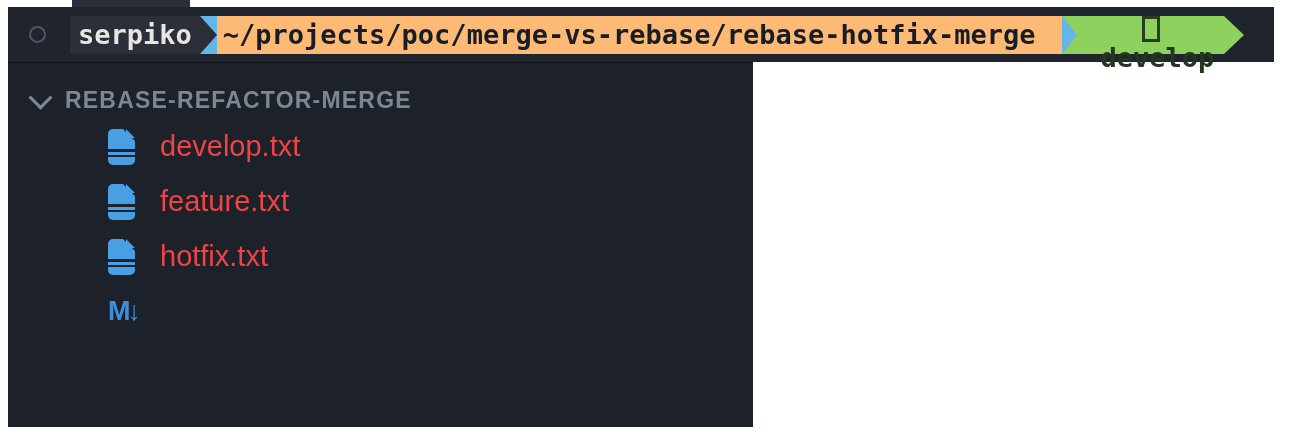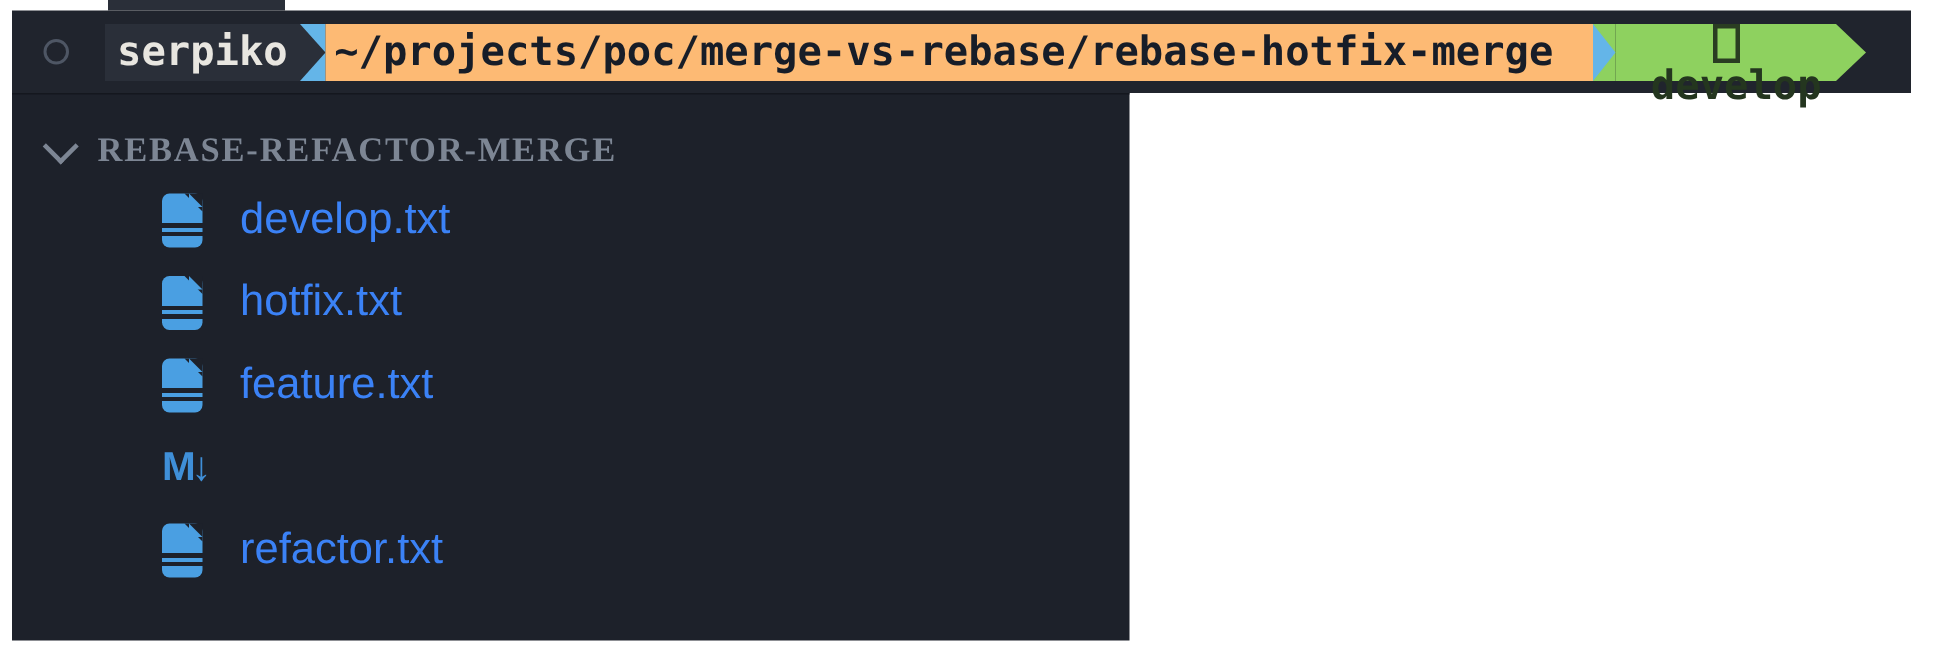--- a/index.html
+++ b/index.html
@@ -36,7 +36,7 @@
                   cursor:pointer;}
   .chevron{width:14px;height:14px;border:solid #7d8694;border-width:0 3px 3px 0;
            transform:rotate(45deg) translate(-2px,-2px);margin-right:16px;flex:none;}
-  .section-label{color:#7d8694;font-size:23px;font-weight:700;letter-spacing:1.2px;font-family:Liberation Serif, serif;}
+  .section-label{color:#7d8694;font-size:23px;font-weight:700;letter-spacing:1.2px;}
   .file-row{height:55px;display:flex;align-items:center;padding-left:100px;cursor:pointer;}
   .file-label{color:#3b82f6;font-size:29px;margin-left:18px;white-space:nowrap;}
   .icon-slot{width:34px;display:flex;align-items:center;flex:none;}

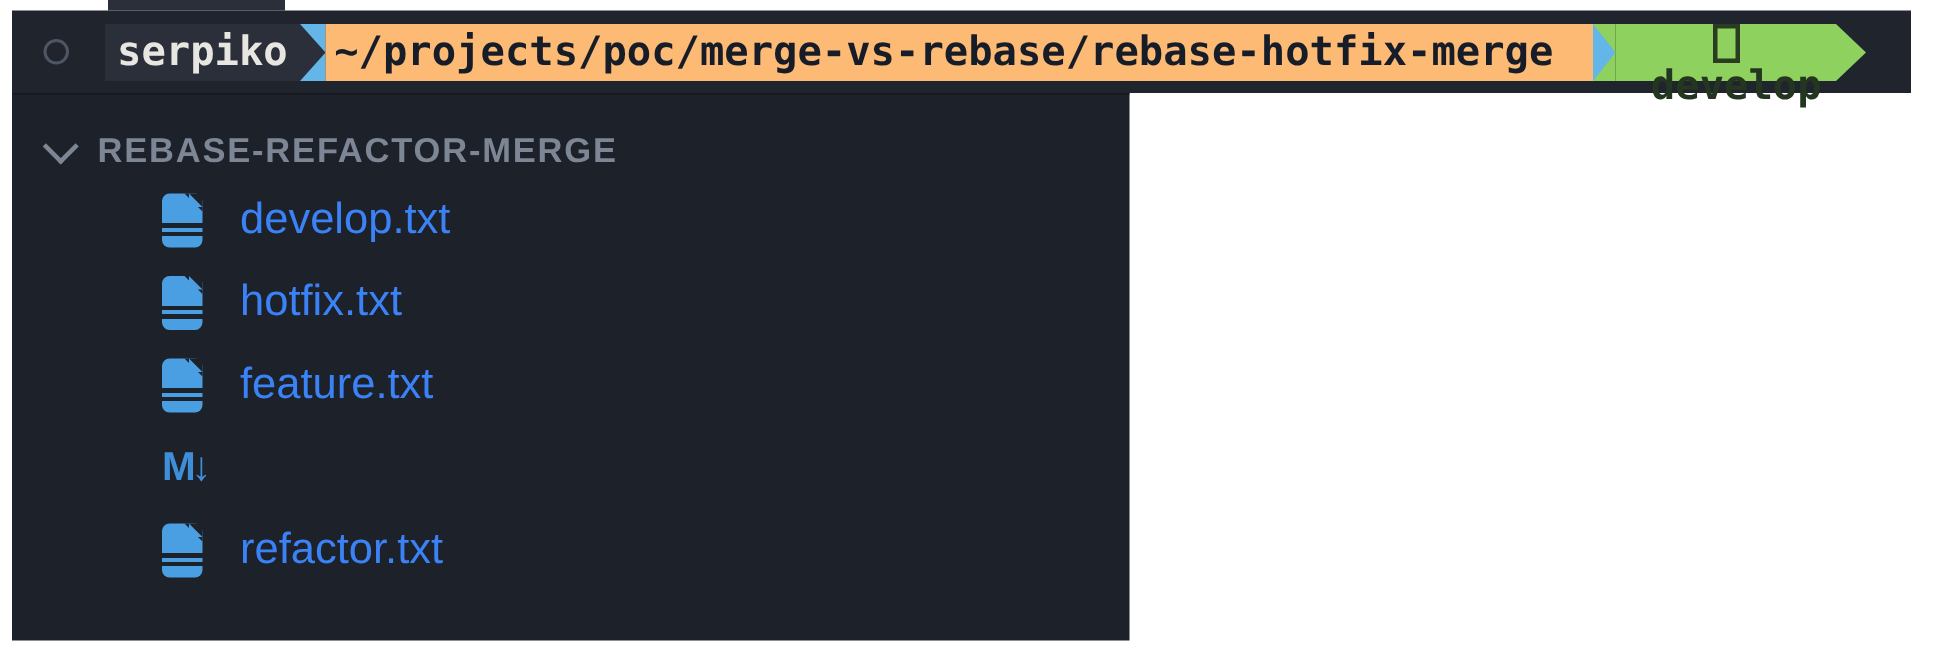--- a/index.html
+++ b/index.html
@@ -38,7 +38,7 @@
            transform:rotate(45deg) translate(-2px,-2px);margin-right:16px;flex:none;}
   .section-label{color:#7d8694;font-size:23px;font-weight:700;letter-spacing:1.2px;}
   .file-row{height:55px;display:flex;align-items:center;padding-left:100px;cursor:pointer;}
-  .file-label{color:#3b82f6;font-size:29px;margin-left:18px;white-space:nowrap;}
+  .file-label{color:#ef4444;font-size:29px;margin-left:18px;white-space:nowrap;}
   .icon-slot{width:34px;display:flex;align-items:center;flex:none;}
   .icon-slot .doc{display:none;position:relative;width:27px;height:36px;border-radius:5px;
      background:linear-gradient(to bottom,#4a9fe2 0 55%,#1d212a 55% 63%,#4a9fe2 63% 71%,

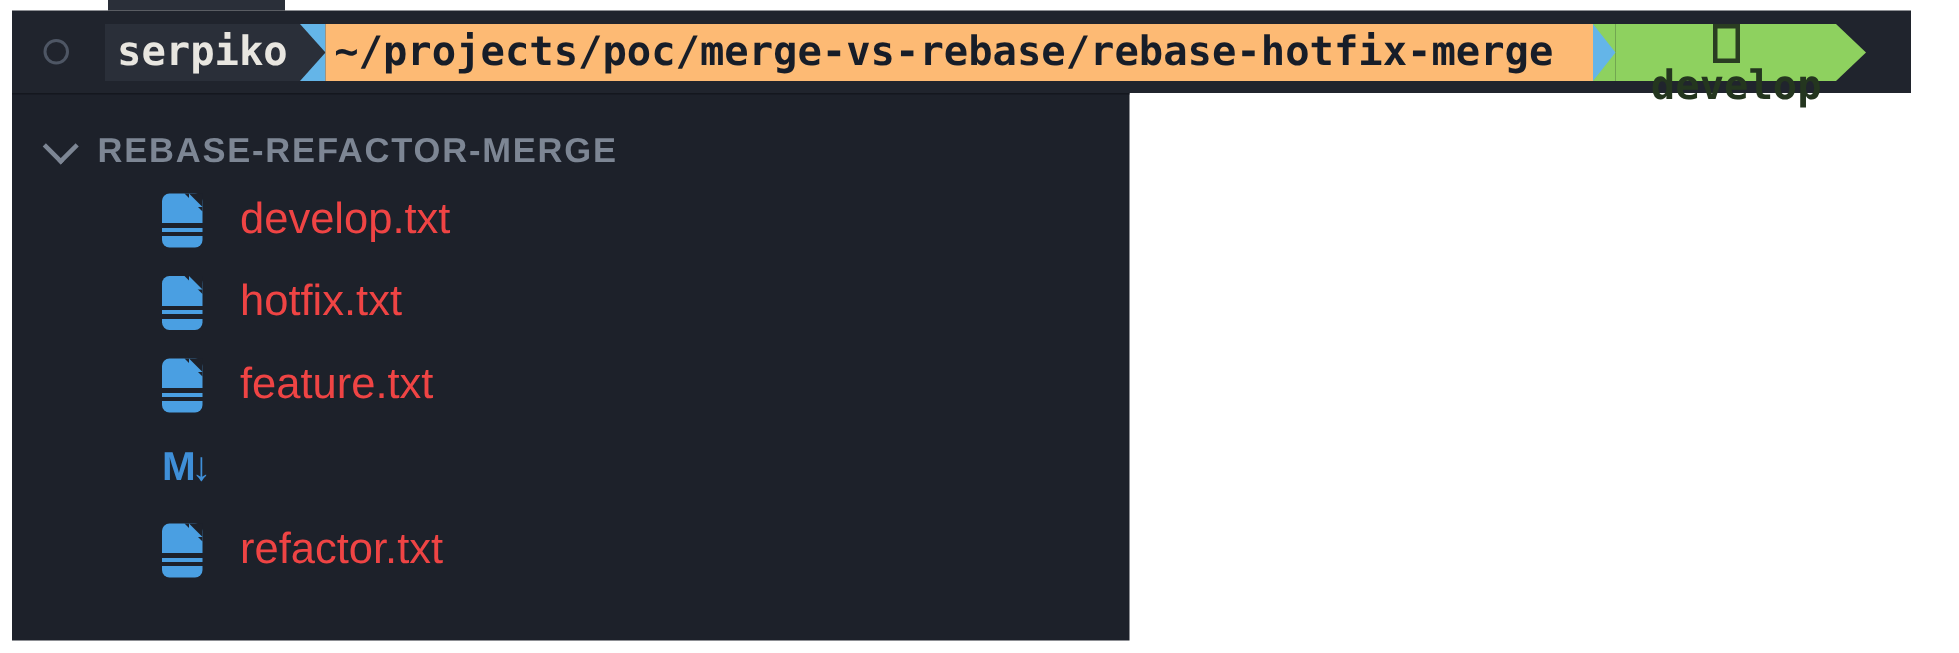--- a/index.html
+++ b/index.html
@@ -98,7 +98,7 @@
           <span class="doc"></span>
 
         </span>
-        <span class="file-label">hotfix.txt</span>
+        <span class="file-label">feature.txt</span>
       </div>
 
       <div class="file-row">
@@ -106,7 +106,7 @@
           <span class="doc"></span>
 
         </span>
-        <span class="file-label">feature.txt</span>
+        <span class="file-label">hotfix.txt</span>
       </div>
 
       <div class="file-row">

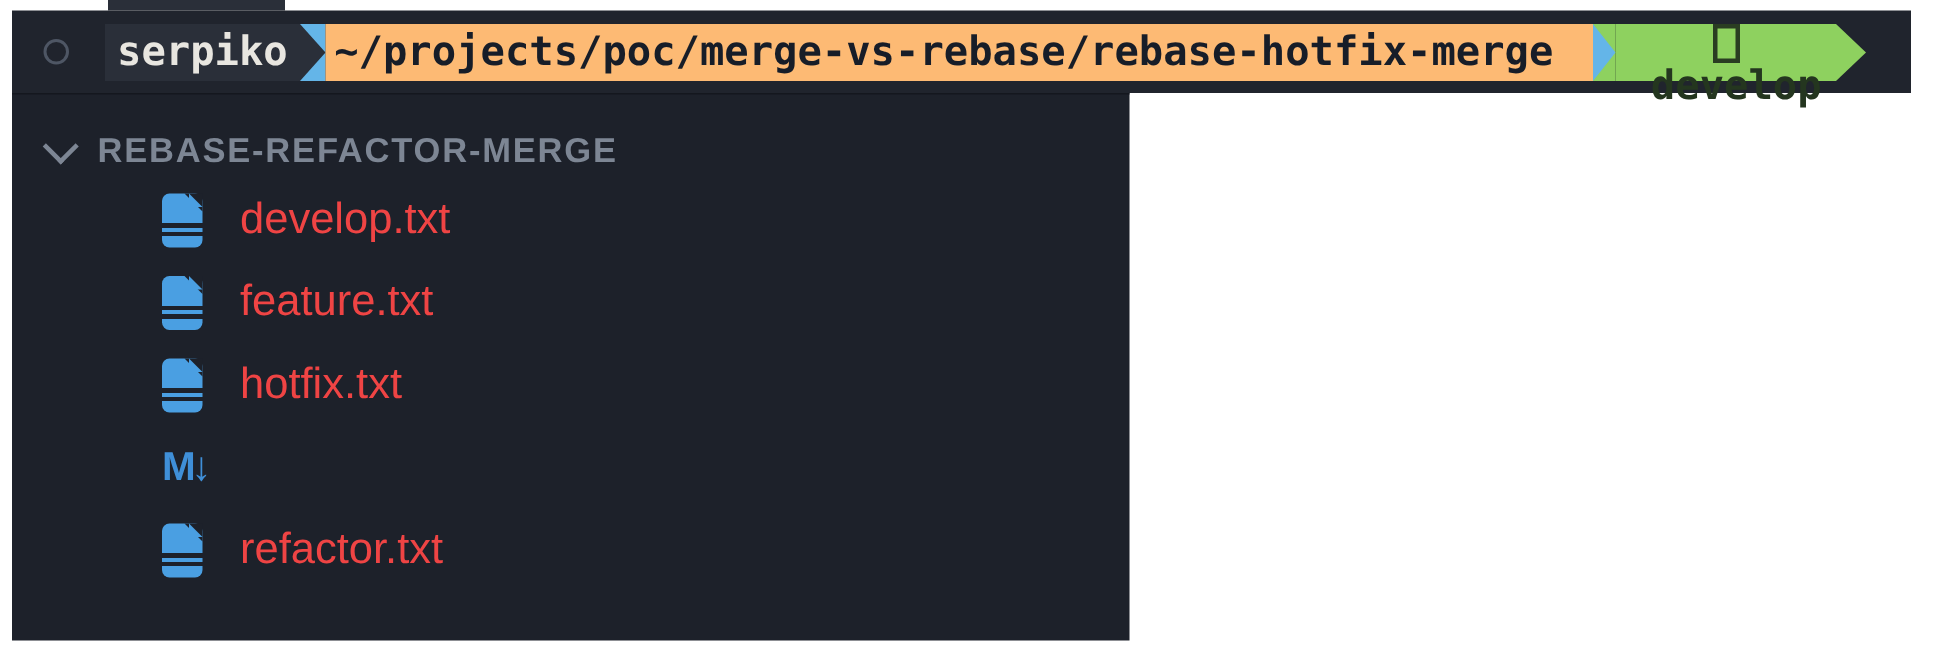--- a/index.html
+++ b/index.html
@@ -116,13 +116,6 @@
         </span>
       </div>
 
-      <div class="file-row">
-        <span class="icon-slot" data-icon="file-text-icon">
-          <span class="doc"></span>
-
-        </span>
-        <span class="file-label">refactor.txt</span>
-      </div>
 
     </div>
   </div>

